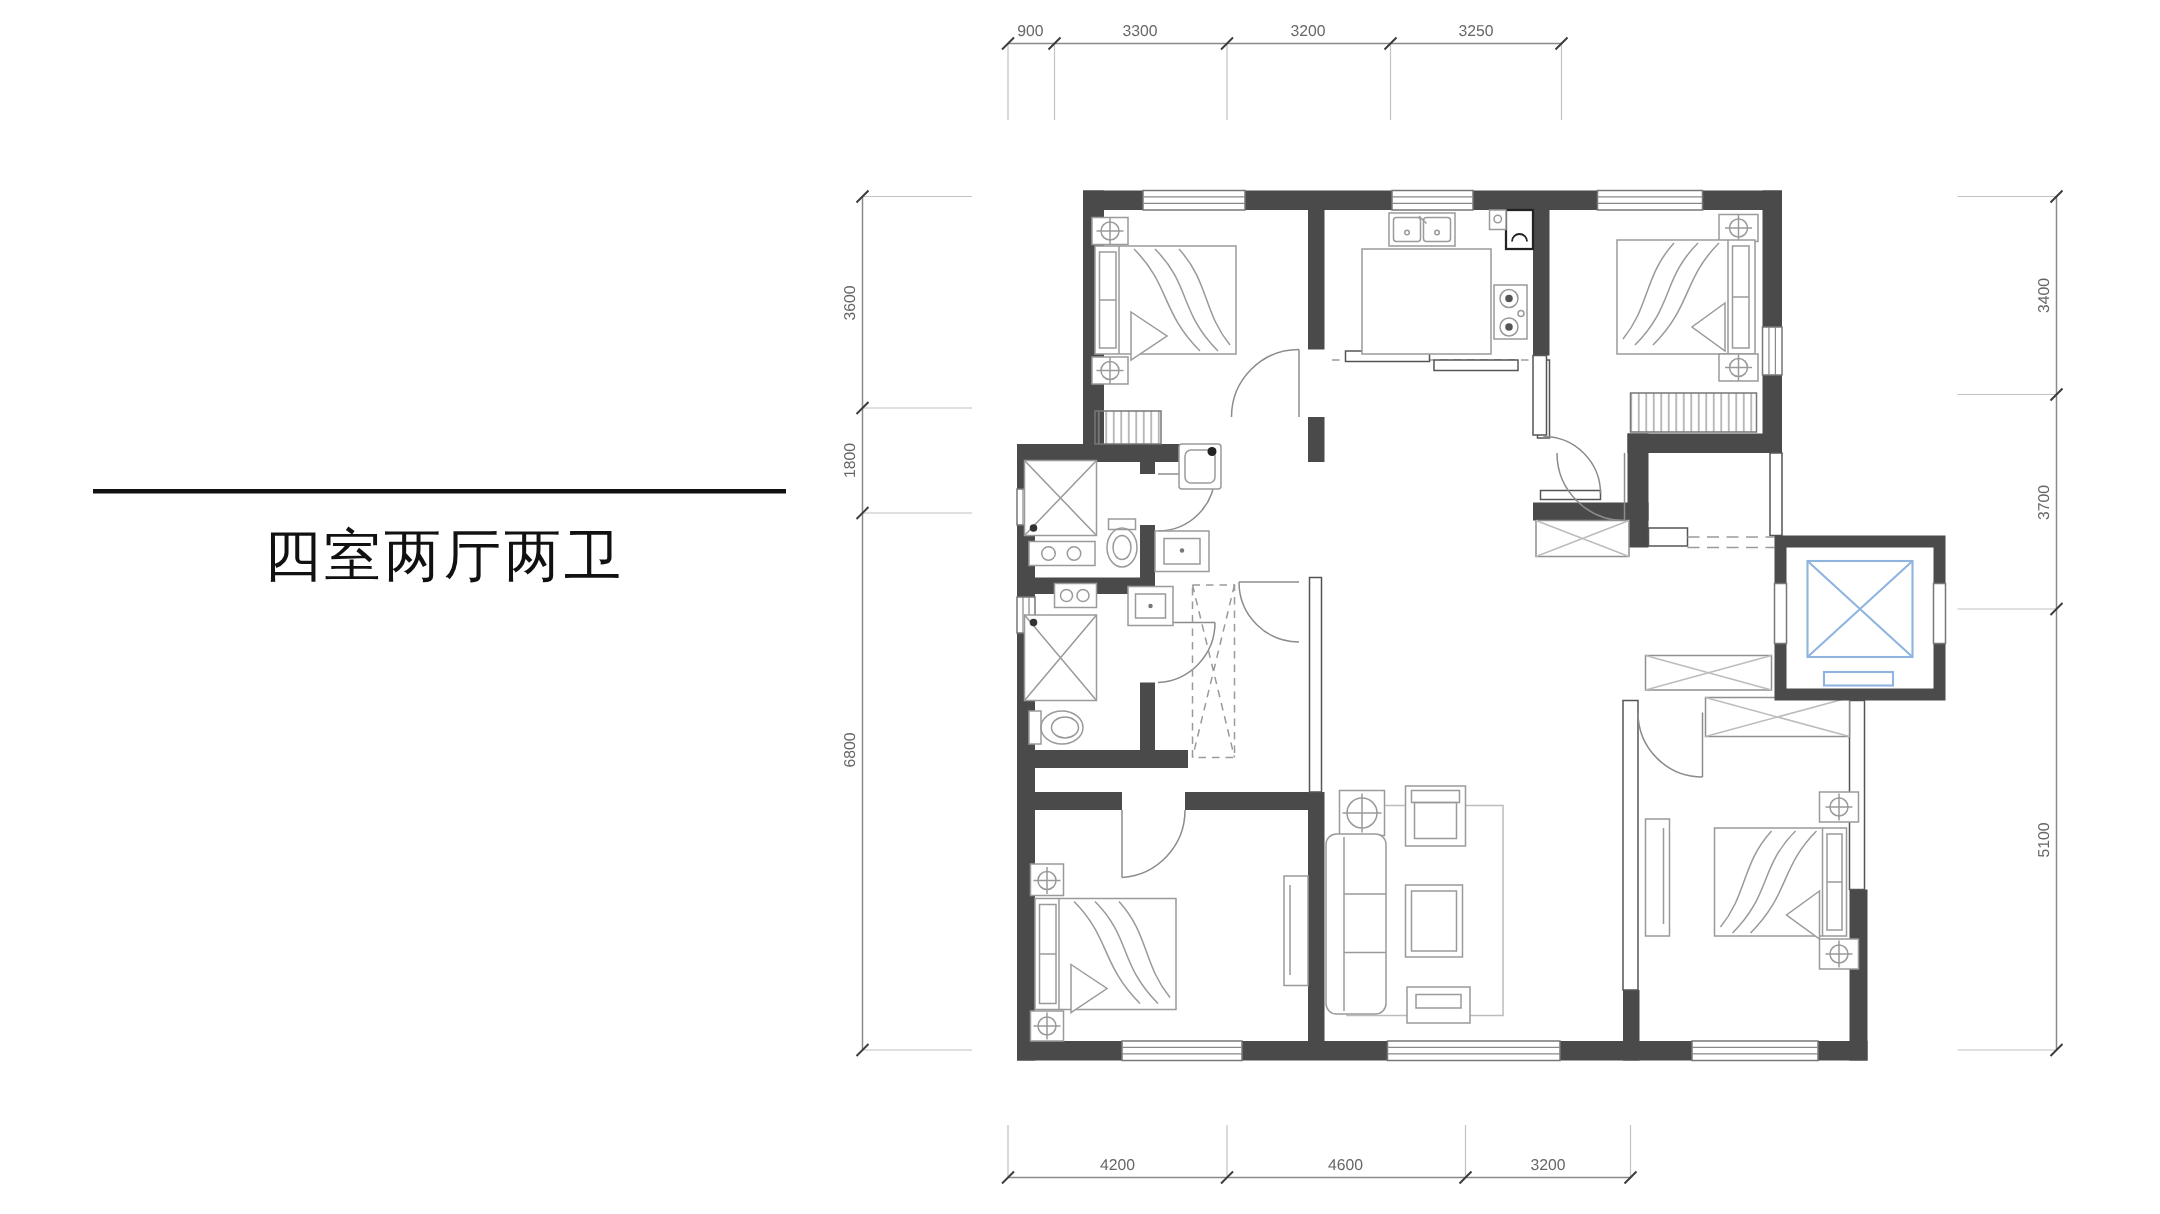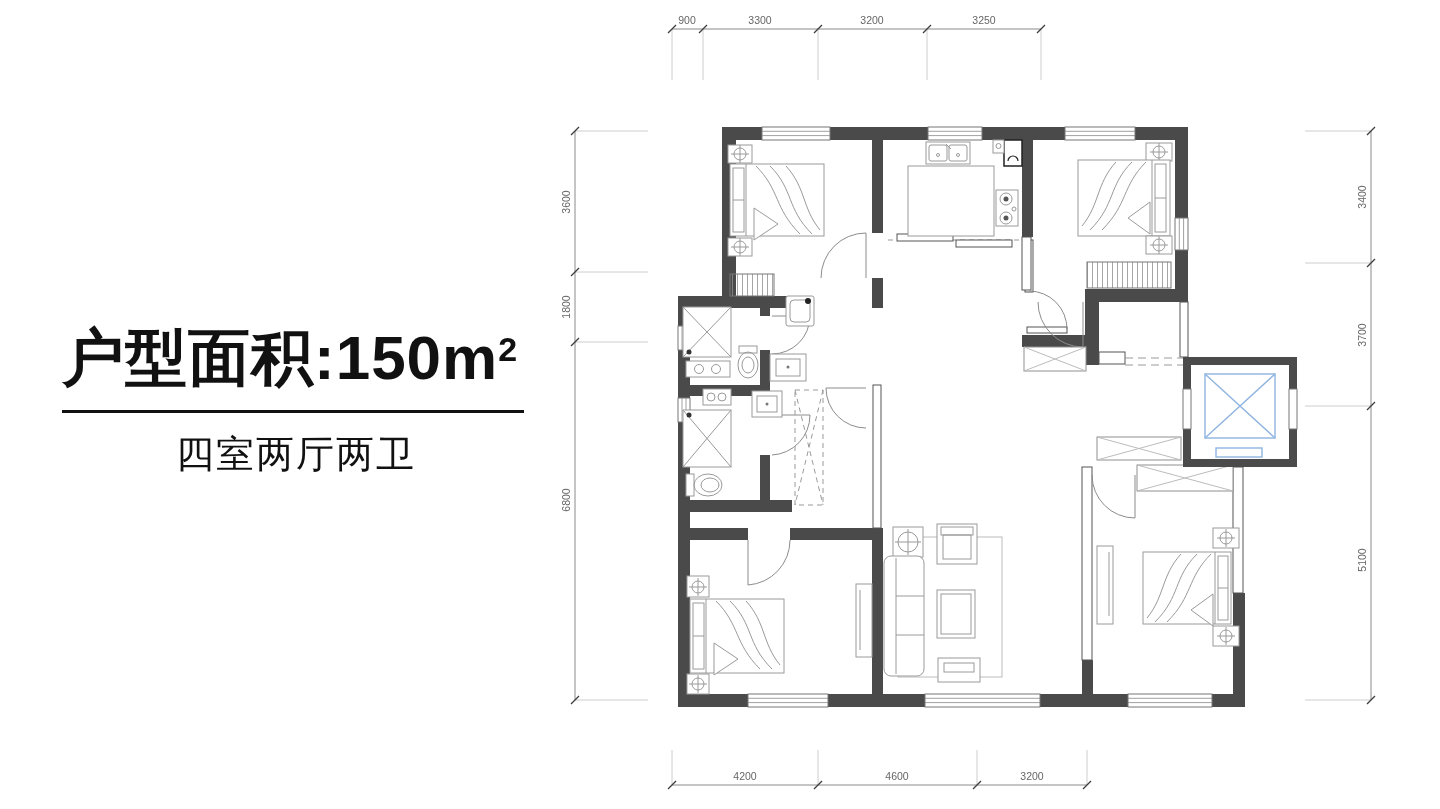--- a/index.html
+++ b/index.html
@@ -33,7 +33,6 @@
 <div class="canvas">
 
   <div class="titleblock">
-    <div class="title"><span>户型面积:</span><span>150</span><span class="mu"><span>m</span><sup>2</sup></span></div>
     <div class="rule"></div>
     <div class="subtitle">四室两厅两卫</div>
   </div>

